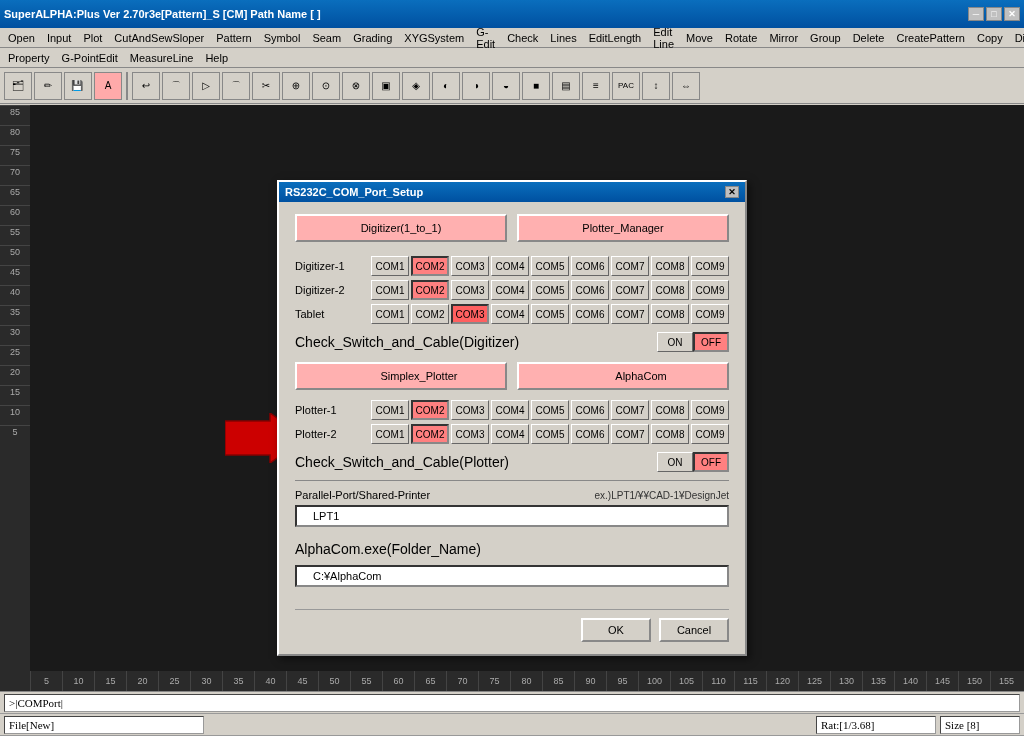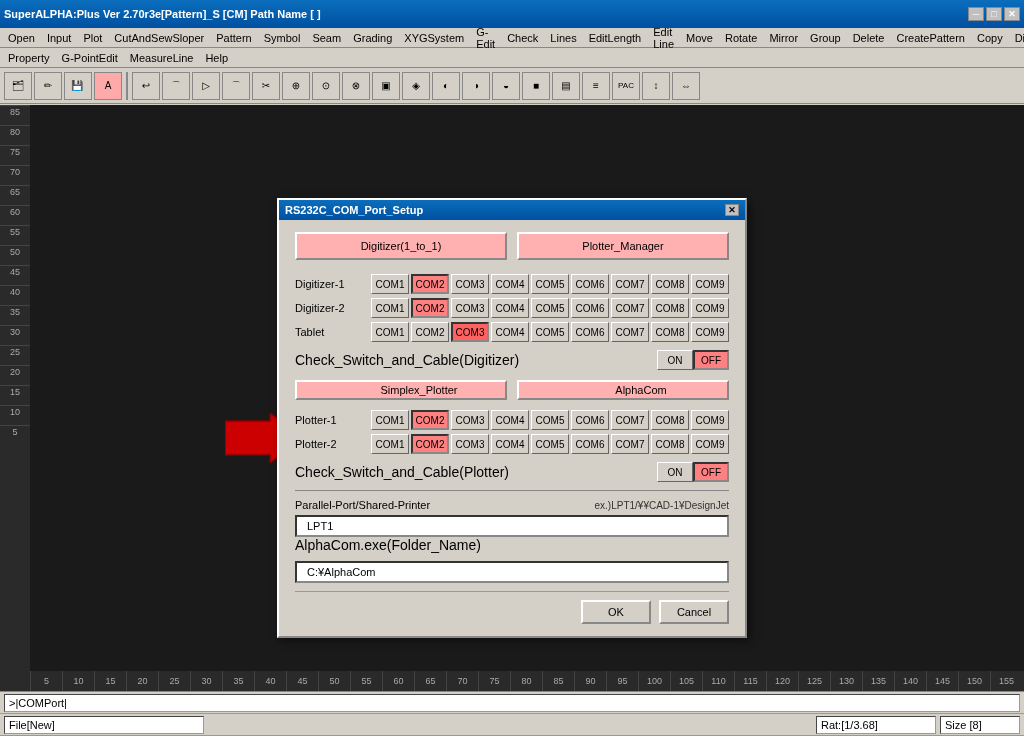--- a/index.html
+++ b/index.html
@@ -355,7 +355,7 @@
     }
     .plotter-tab-btn {
       flex: 1;
-      height: 20px;
+      height: 28px;
       background: #ffb0b0;
       border: 2px solid #888;
       border-top: 2px solid #fff;

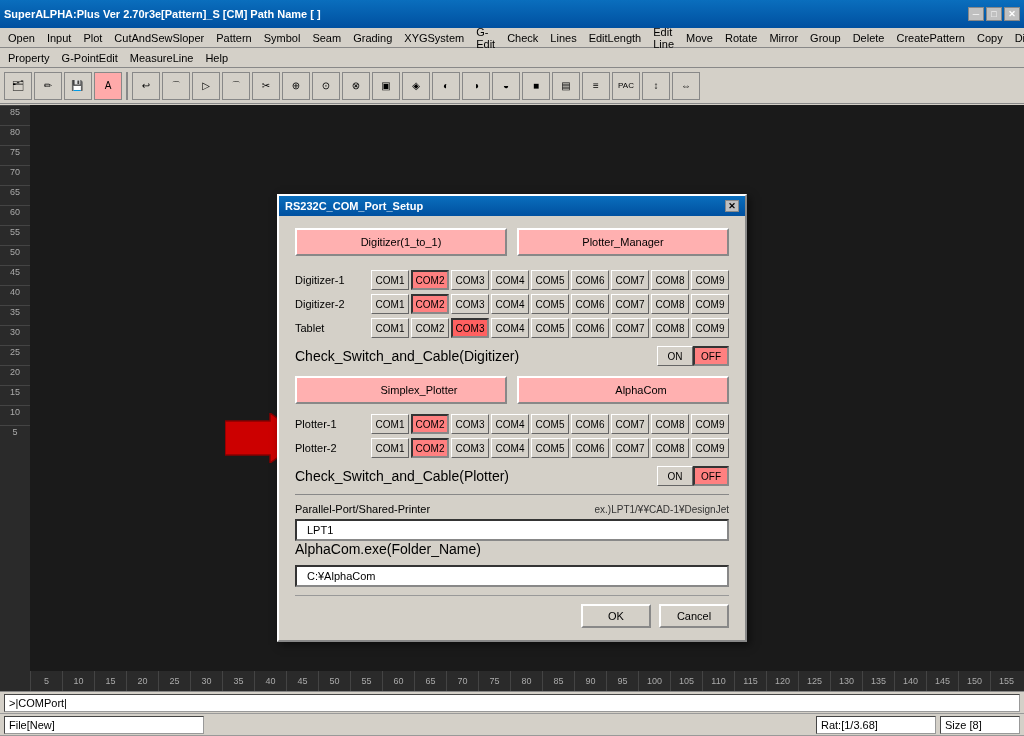--- a/index.html
+++ b/index.html
@@ -390,8 +390,8 @@
       border: 2px inset #888;
       background: white;
       font-size: 11px;
-      padding: 2px 10px;
-      margin-bottom: 0;
+      padding: 2px 16px;
+      margin-bottom: 14px;
     }
     .input-label { font-size: 14px; margin-bottom: 8px; }
 

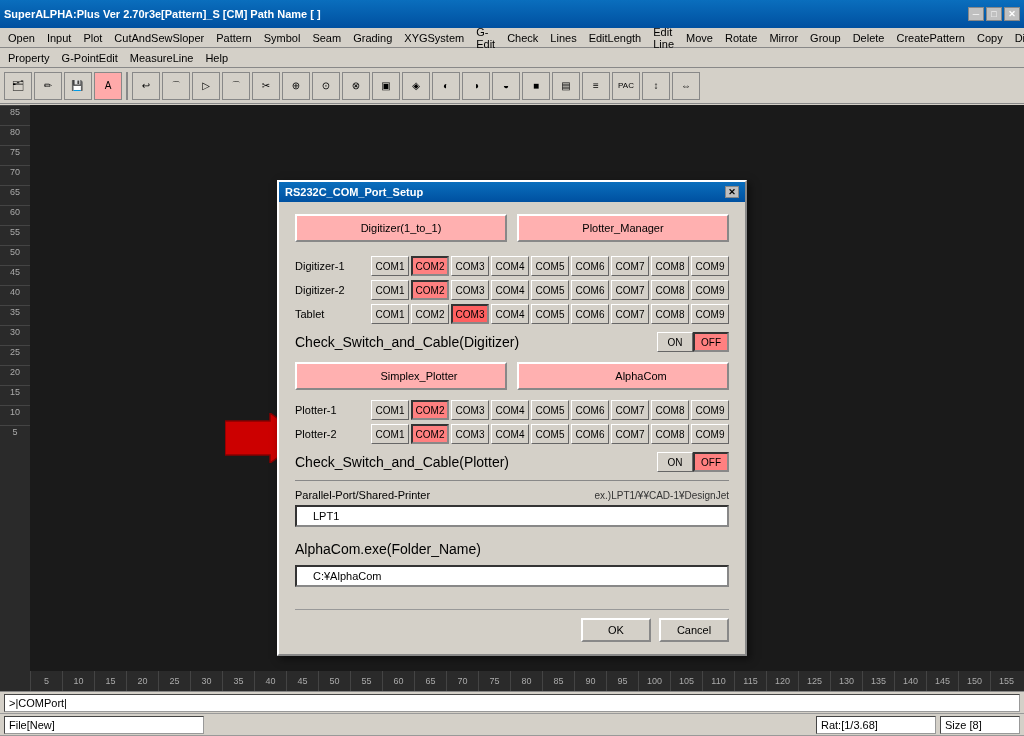--- a/index.html
+++ b/index.html
@@ -189,6 +189,7 @@
       align-items: center;
       padding: 0 4px;
       border-bottom: 1px solid #999;
+      font-family: Liberation Serif, serif;
     }
     .status-field {
       border: 1px inset #999;

